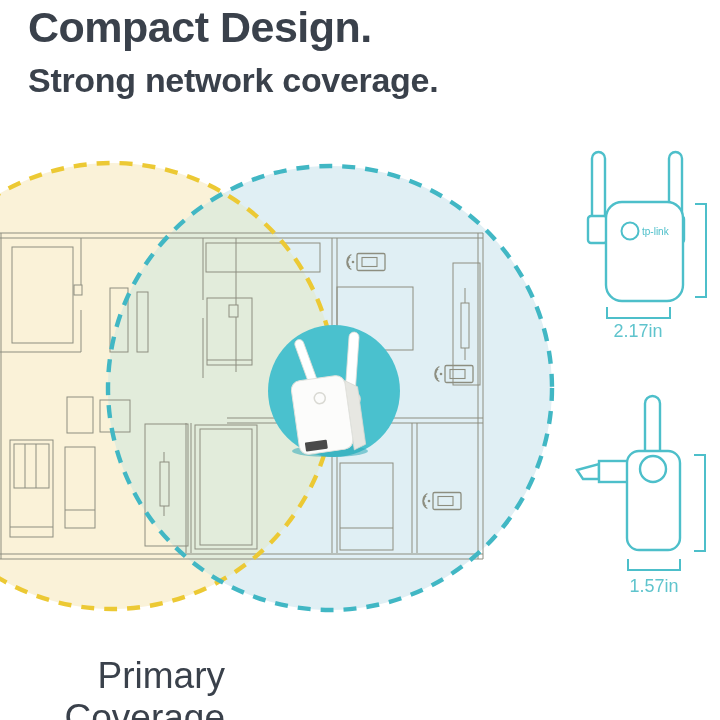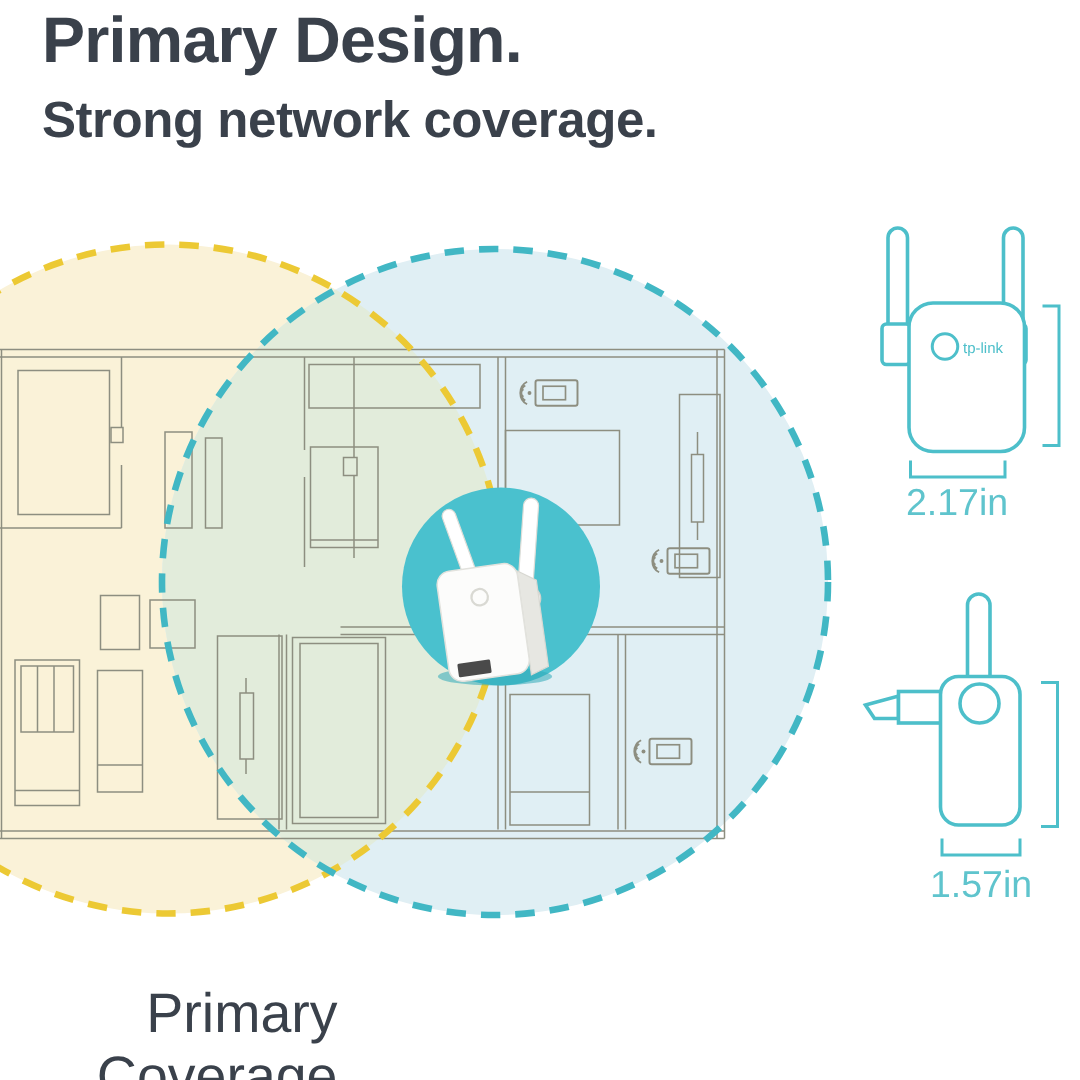--- a/index.html
+++ b/index.html
@@ -24,7 +24,7 @@
 <div class="page">
 
   <div class="header">
-    <div class="title">Primary Design.</div>
+    <div class="title">Compact Design.</div>
     <div class="subtitle">Strong network coverage.</div>
   </div>
 

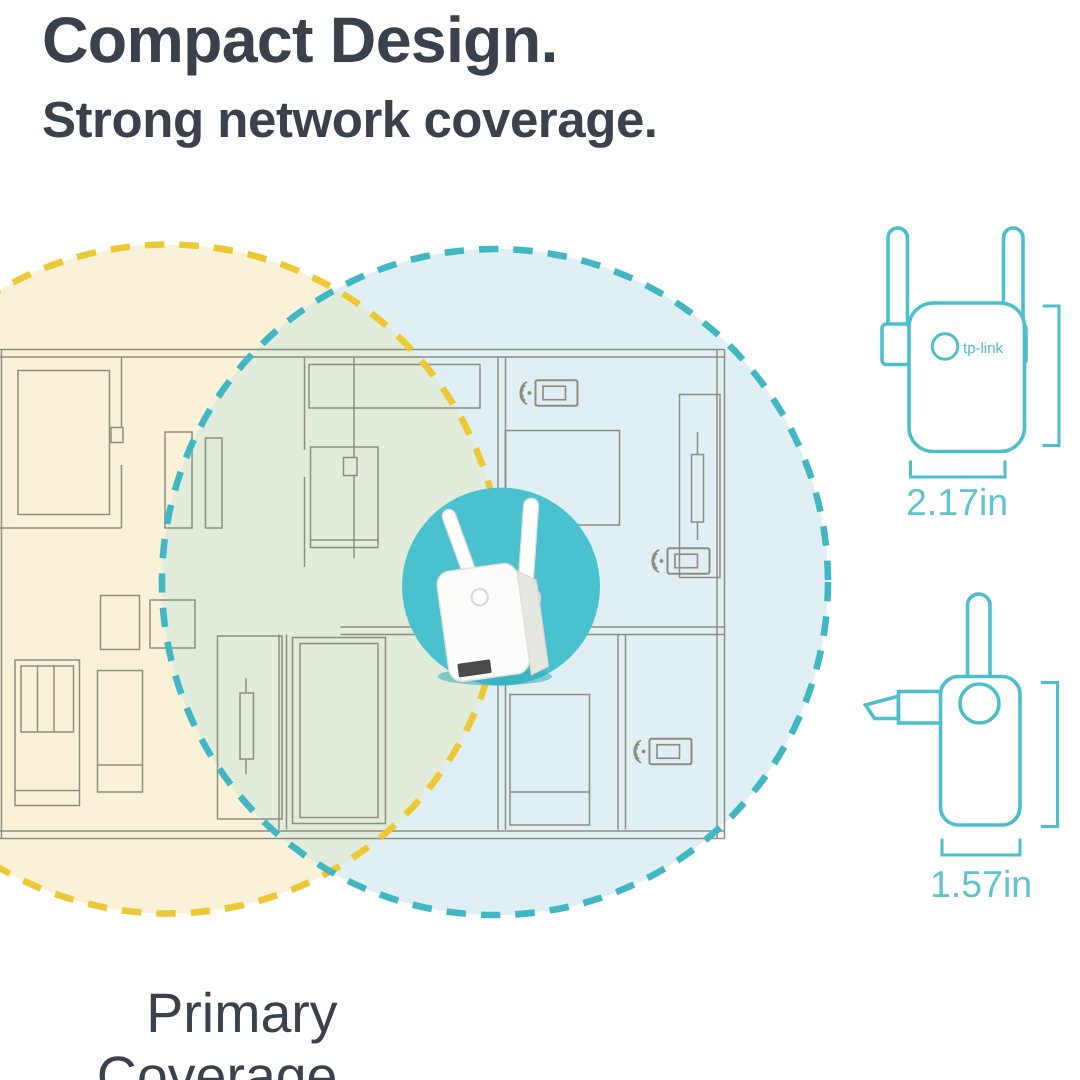--- a/index.html
+++ b/index.html
@@ -10,7 +10,7 @@
   .subtitle{font-size:34px;font-weight:700;color:#3A414B;letter-spacing:-0.3px;margin-top:10px;}
   .illustration{position:absolute;left:0;top:0;width:720px;height:720px;}
   .dim-label{position:absolute;width:140px;text-align:center;color:#5FC4CD;
-             font-size:25px;font-weight:400;}
+             font-size:18px;font-weight:400;}
   #dim-front{left:568px;top:321px;}
   #dim-side{left:584px;top:576px;}
   .legend{position:absolute;left:0;top:655px;width:720px;height:65px;}

